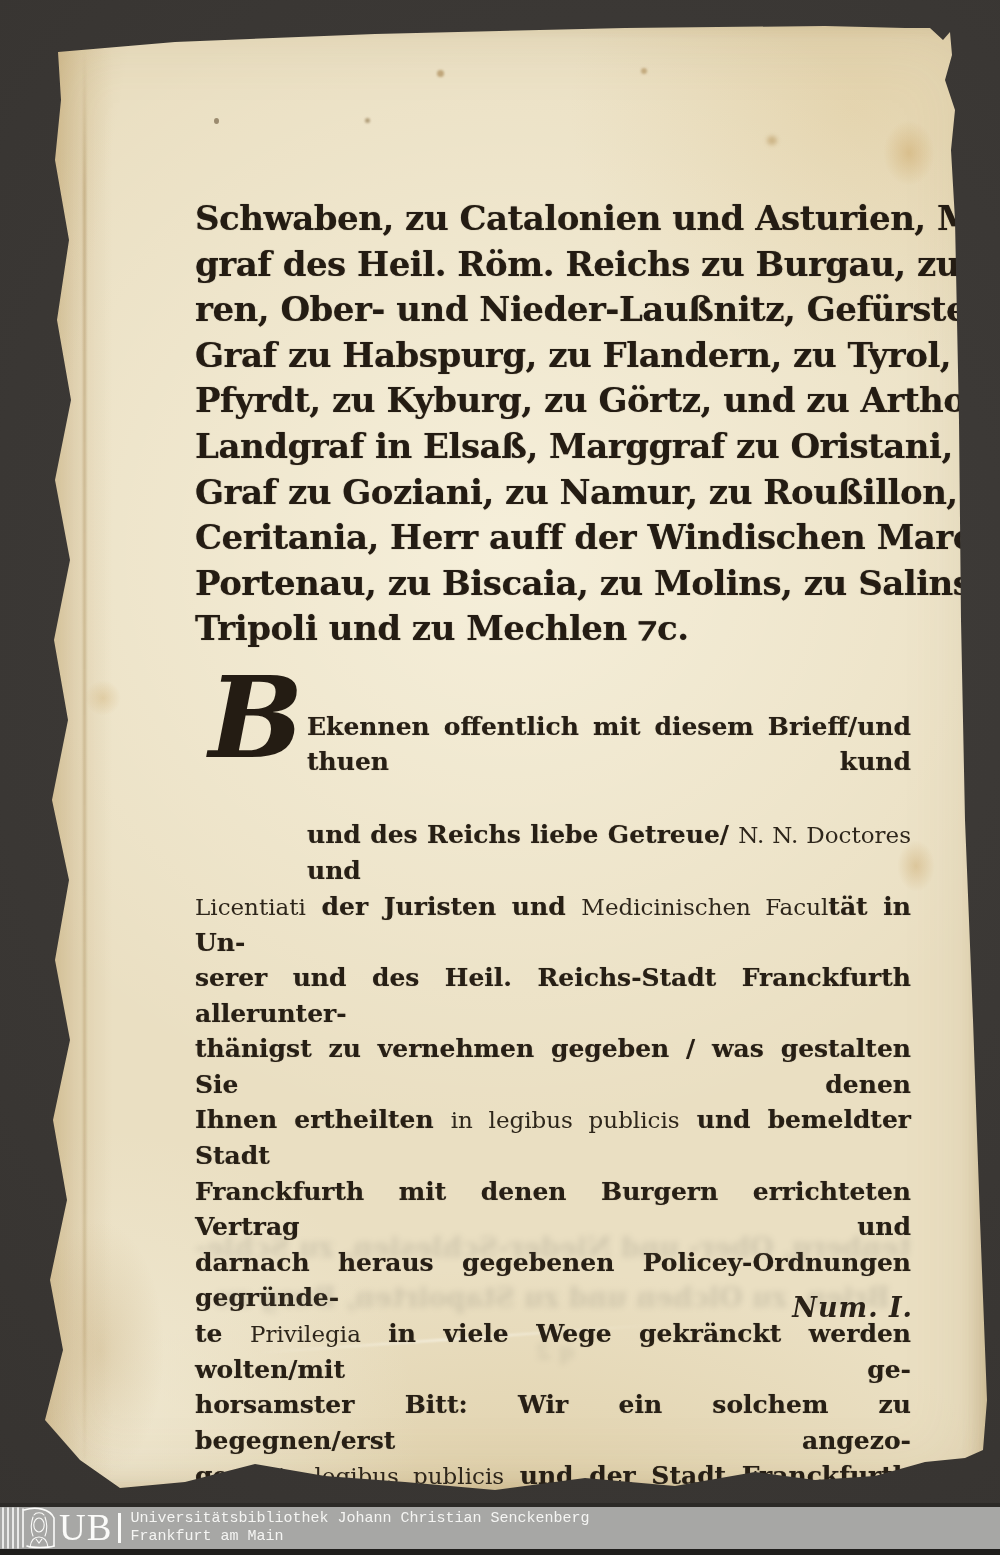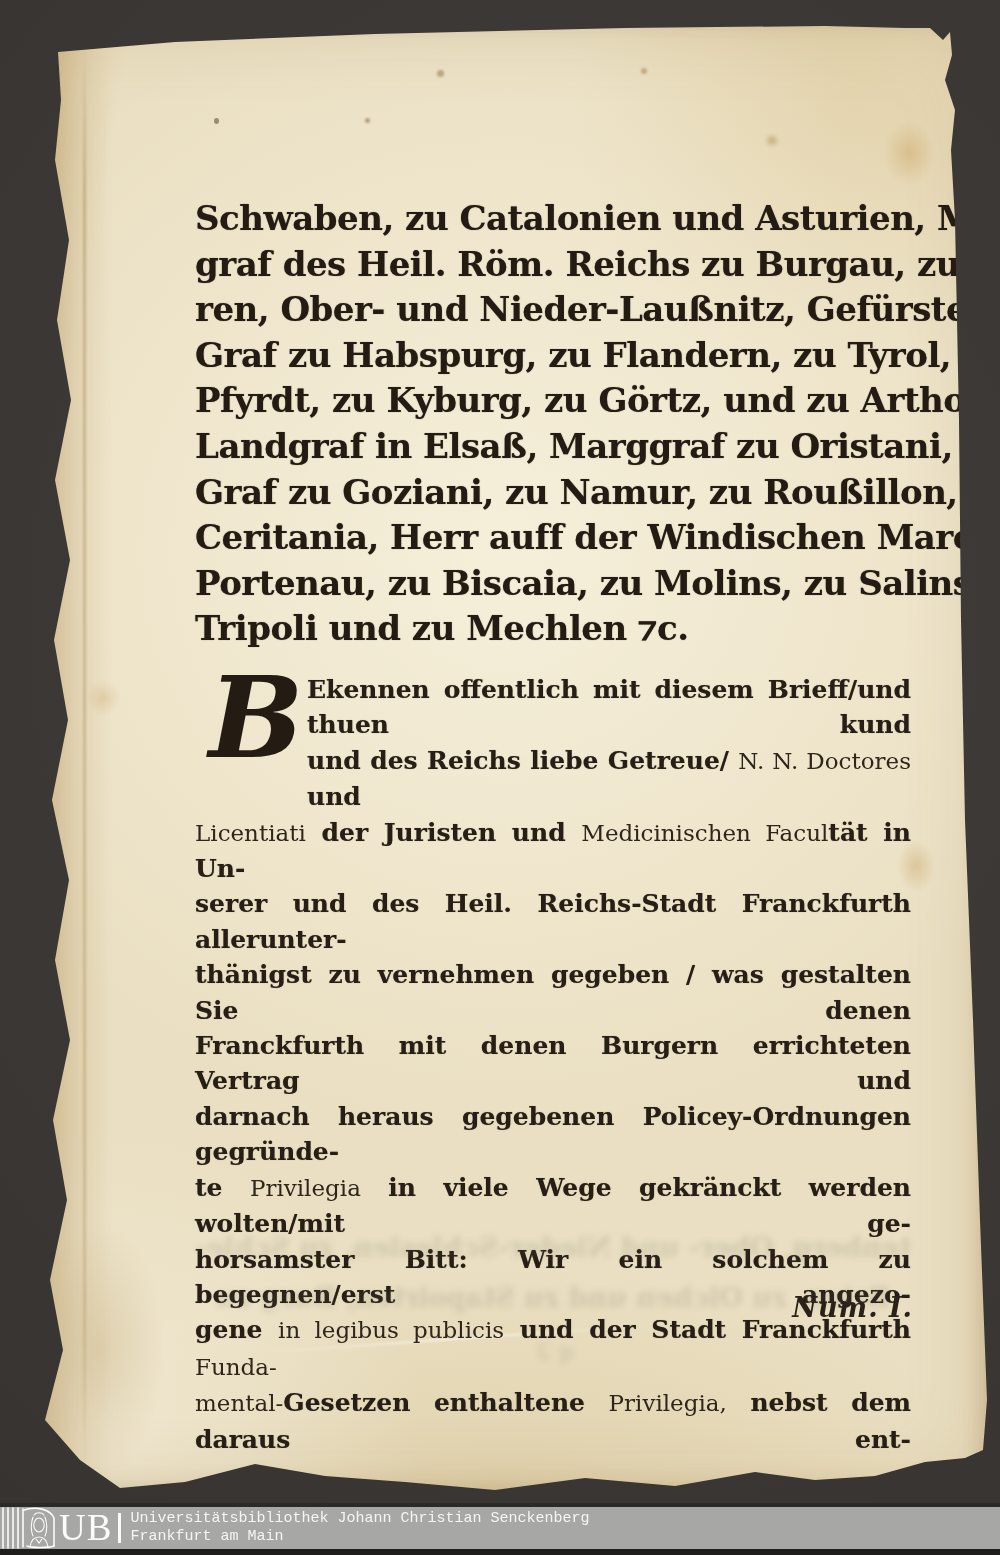--- a/index.html
+++ b/index.html
@@ -53,7 +53,7 @@
     text-align:justify;text-align-last:justify;color:#271f15;
     text-shadow:0 0 .8px rgba(39,31,21,.5);
   }
-  .bline.ind{margin-left:112px;}
+  .bline.ind{margin-left:112px;margin-top:37px;}
   .antiq{font-weight:normal;font-size:23px;text-shadow:none;color:#2e261b;}
   .dropcap{
     position:absolute;left:6px;top:-6px;width:110px;height:110px;

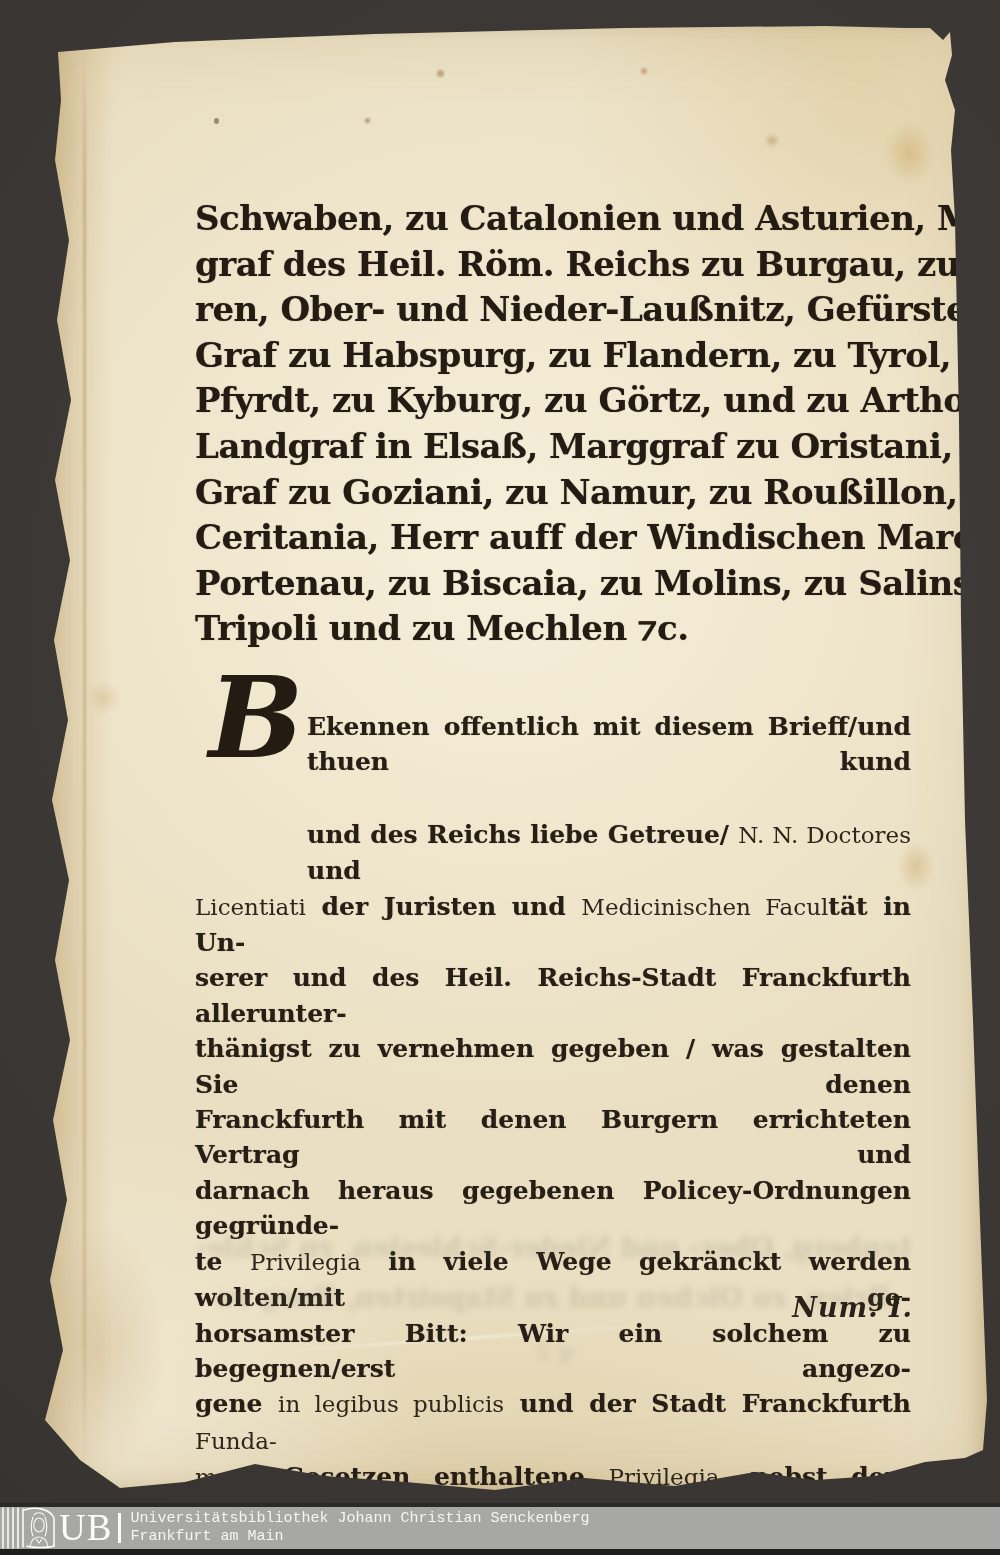--- a/index.html
+++ b/index.html
@@ -124,6 +124,7 @@
       <div class="bline"><span class="antiq">Licentiati</span><span class="frak"> der Juristen und </span><span class="antiq">Medicinischen Facul</span><span class="frak">tät in Un-</span></div>
       <div class="bline"><span class="frak">serer und des Heil. Reichs-Stadt Franckfurth allerunter-</span></div>
       <div class="bline"><span class="frak">thänigst zu vernehmen gegeben / was gestalten Sie denen</span></div>
+      <div class="bline"><span class="frak">Ihnen ertheilten </span><span class="antiq">in legibus publicis</span><span class="frak"> und bemeldter Stadt</span></div>
       <div class="bline"><span class="frak">Franckfurth mit denen Burgern errichteten Vertrag und</span></div>
       <div class="bline"><span class="frak">darnach heraus gegebenen Policey-Ordnungen gegründe-</span></div>
       <div class="bline"><span class="frak">te </span><span class="antiq">Privilegia</span><span class="frak"> in viele Wege gekränckt werden wolten/mit ge-</span></div>

